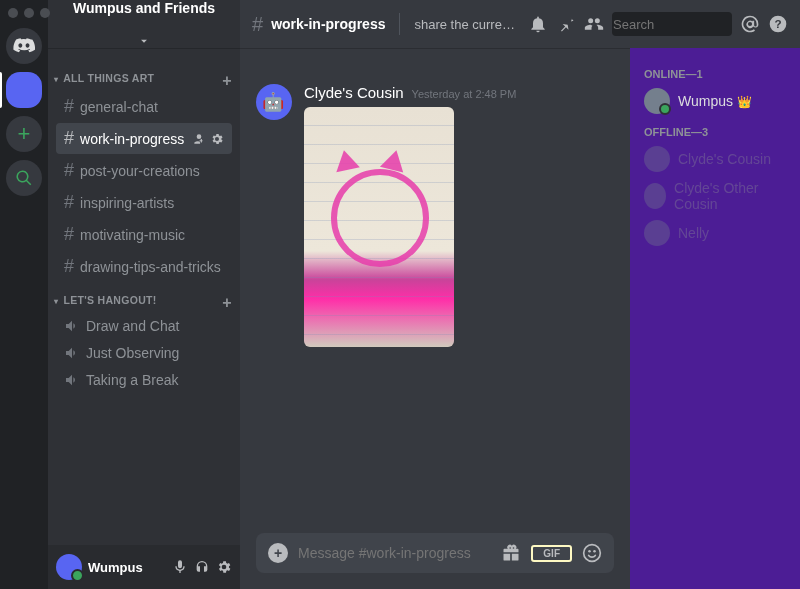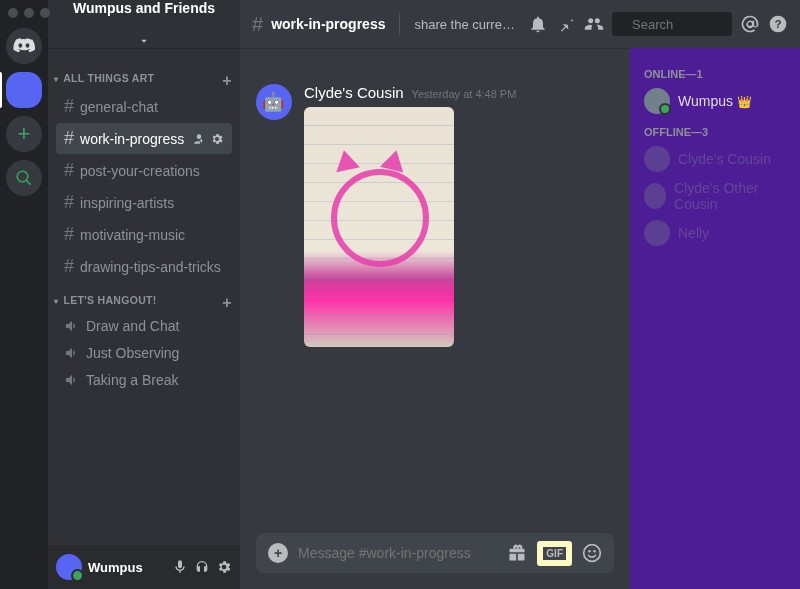--- a/index.html
+++ b/index.html
@@ -51,7 +51,7 @@
 .chat-header .divider { width:1px; height:22px; background:#4f545c; margin: 0 6px; }
 .chat-header .topic { color: #b9bbbe; font-size: 13px; flex: 1; white-space: nowrap; overflow: hidden; text-overflow: ellipsis; }
 .chat-header .tool { width: 20px; height: 20px; fill: #b9bbbe; cursor: pointer; }
-.searchbox { background: #202225; border-radius: 4px; height: 24px; width: 120px; display: flex; align-items: center; padding: 0 20px; color: #72767d; font-size: 13px; }
+.searchbox { background: #202225; border-radius: 4px; height: 24px; width: 120px; display: flex; align-items: center; padding: 0 1px; color: #72767d; font-size: 13px; }
 .searchbox input { background: transparent; border: none; color: #dcddde; flex:1; font-size:13px; outline:none; }
 
 .body { flex: 1; display: flex; min-height: 0; }

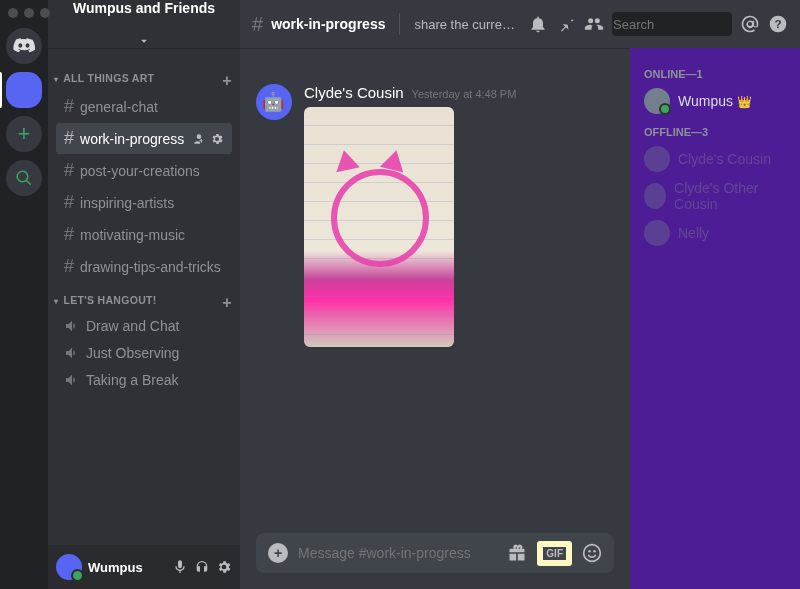--- a/index.html
+++ b/index.html
@@ -234,7 +234,7 @@
             <div>
               <div class="msg-header">
                 <span class="msg-author">Clyde's Cousin</span>
-                <span class="msg-time">Yesterday at 4:48 PM</span>
+                <span class="msg-time">Yesterday at 2:48 PM</span>
               </div>
               <div class="attachment">
                 <span class="cat-ear-l"></span>

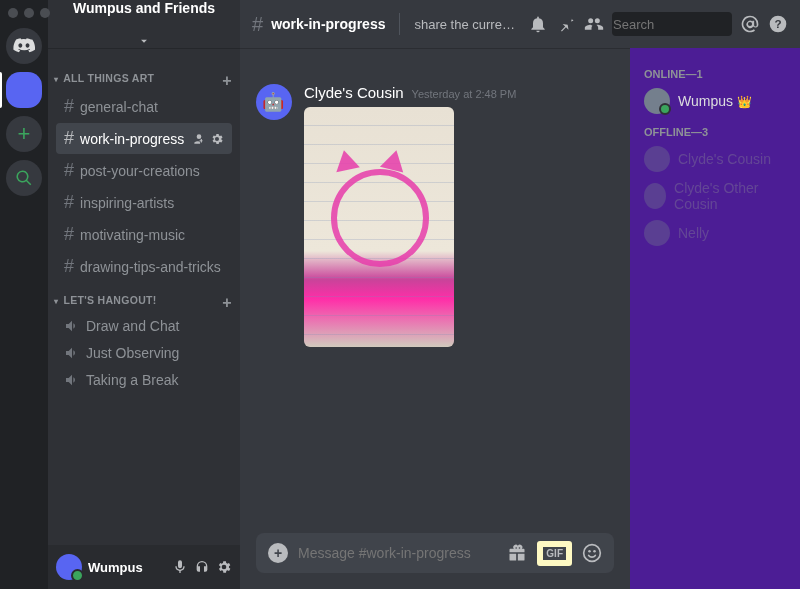--- a/index.html
+++ b/index.html
@@ -75,7 +75,7 @@
 .composer .plus { width: 20px; height: 20px; border-radius: 50%; background: #b9bbbe; color:#40444b; display:flex;align-items:center;justify-content:center;font-weight:700; cursor:pointer; }
 .composer input { flex:1; background: transparent; border:none; color:#dcddde; font-size:14px; outline:none; }
 .composer .ricon { fill:#b9bbbe; cursor:pointer; }
-.gif-badge{border:6px solid #fef9c3;border-radius:3px;padding:1px 3px;font-size:10px;font-weight:700;color:#b9bbbe;cursor:pointer;}
+.gif-badge{border:2px solid #fef9c3;border-radius:3px;padding:1px 10px;font-size:10px;font-weight:700;color:#b9bbbe;cursor:pointer;}
 
 
 .members { width: 170px; background: #4c1d95; padding: 12px 8px; overflow-y: auto; }

